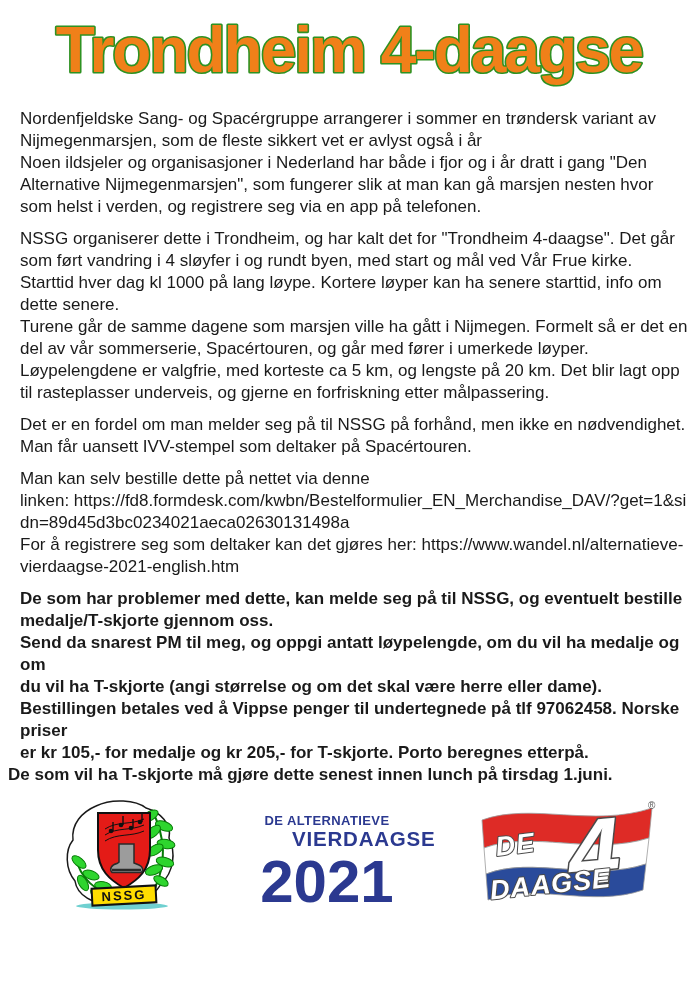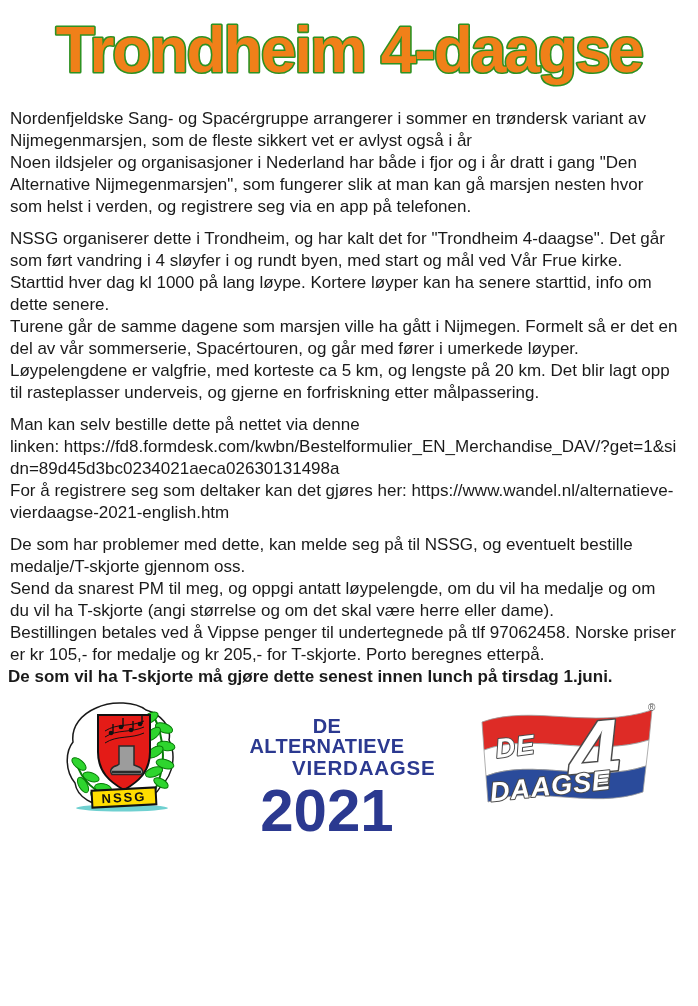--- a/index.html
+++ b/index.html
@@ -19,7 +19,7 @@
   }
   .para{
     white-space:pre-line;
-    margin:0 0 10px 2px;
+    margin:0 0 10px 12px;
   }
   .para.no-gap{margin-bottom:0;}
   .deadline{

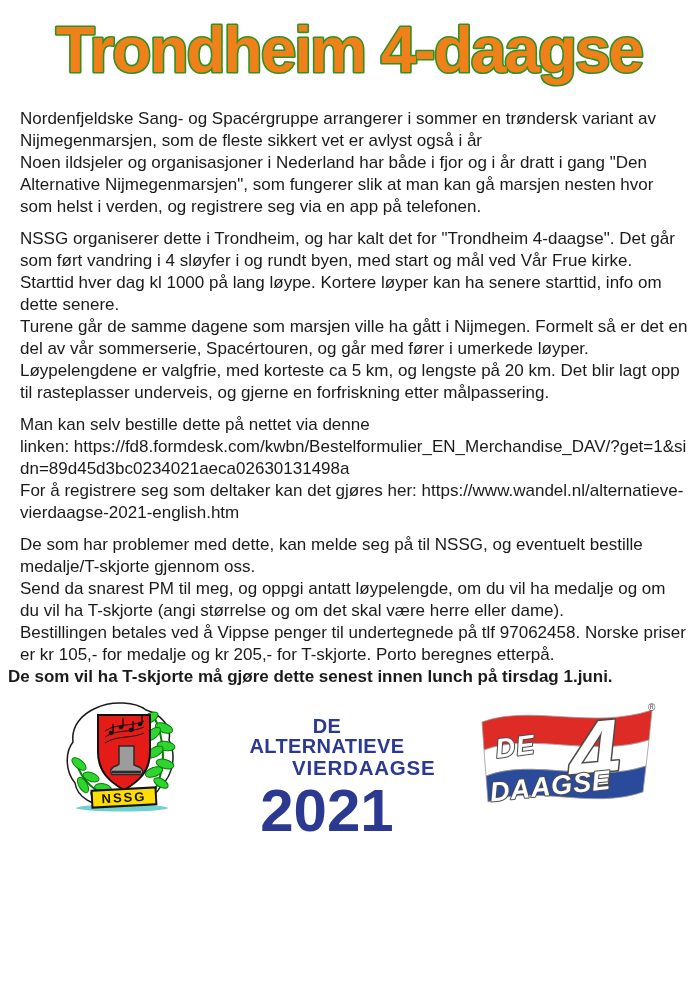--- a/index.html
+++ b/index.html
@@ -70,6 +70,8 @@
 del av vår sommerserie, Spacértouren, og går med fører i umerkede løyper.
 Løypelengdene er valgfrie, med korteste ca 5 km, og lengste på 20 km. Det blir lagt opp
 til rasteplasser underveis, og gjerne en forfriskning etter målpassering.</div>
+    <div class="para">Det er en fordel om man melder seg på til NSSG på forhånd, men ikke en nødvendighet.
+Man får uansett IVV-stempel som deltaker på Spacértouren.</div>
     <div class="para">Man kan selv bestille dette på nettet via denne
 linken: https://fd8.formdesk.com/kwbn/Bestelformulier_EN_Merchandise_DAV/?get=1&amp;si
 dn=89d45d3bc0234021aeca02630131498a

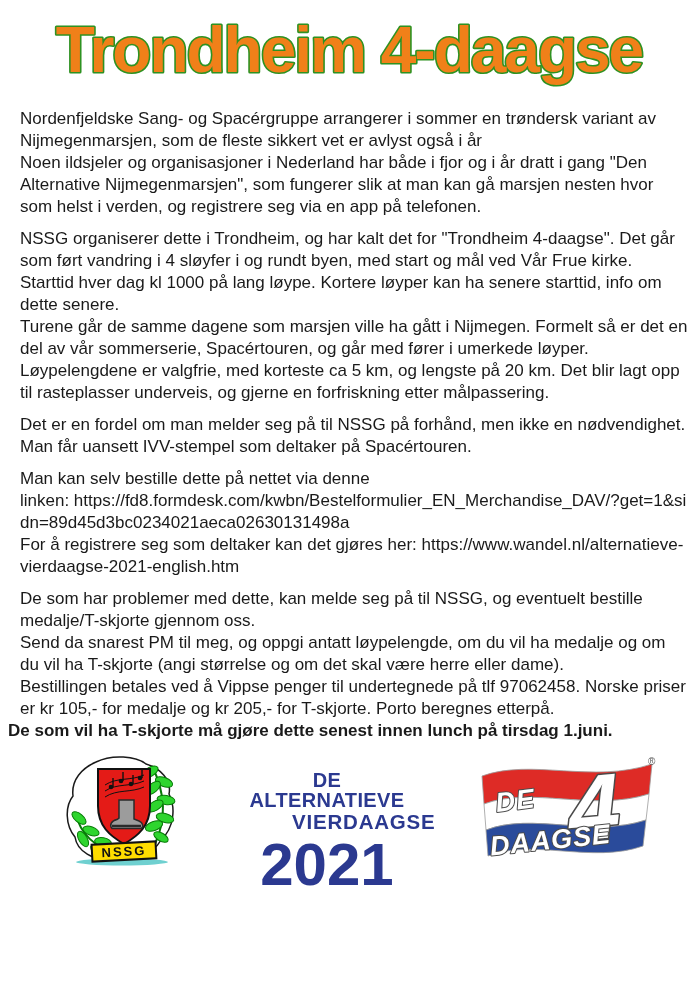--- a/index.html
+++ b/index.html
@@ -21,7 +21,7 @@
     white-space:pre-line;
     margin:0 0 10px 12px;
   }
-  .para.no-gap{margin-bottom:0;}
+  .para.no-gap{margin-bottom:0;font-weight:bold;}
   .deadline{
     font-weight:bold;
     margin:0 0 10px 0;

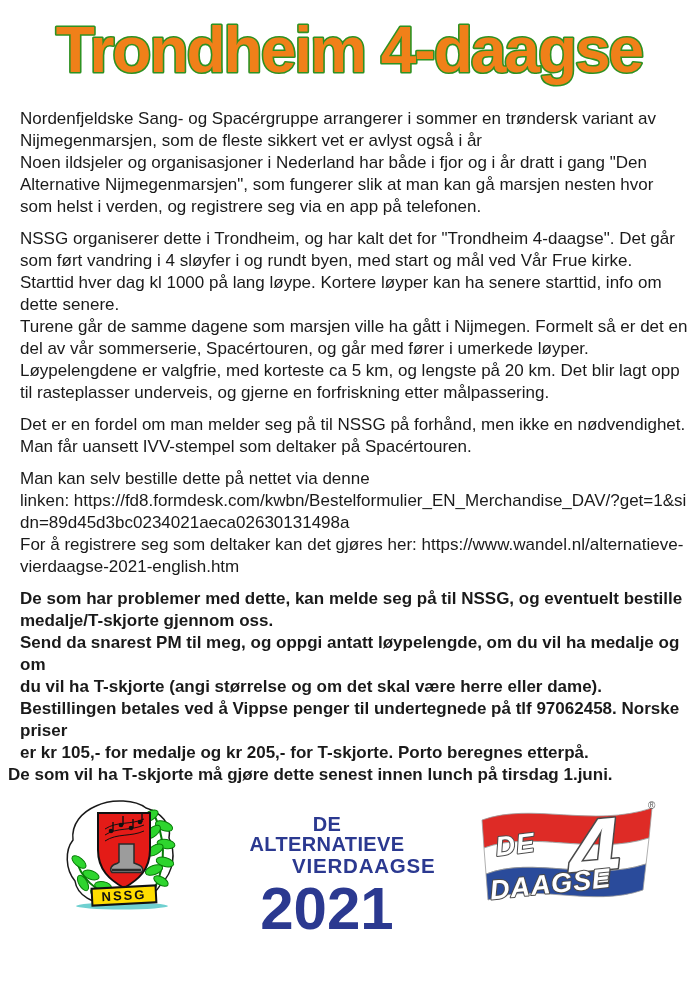--- a/index.html
+++ b/index.html
@@ -40,7 +40,7 @@
     margin-top:16px;
     line-height:1;
   }
-  .av-line1{font-size:20px;letter-spacing:.4px;}
+  .av-line1{font-size:13px;letter-spacing:.4px;}
   .av-line2{font-size:20.5px;letter-spacing:.8px;margin-top:2px;margin-left:44px;}
   .av-year{font-size:60px;letter-spacing:0px;margin-top:2px;}
   svg text{font-family:"Liberation Sans", sans-serif;}

